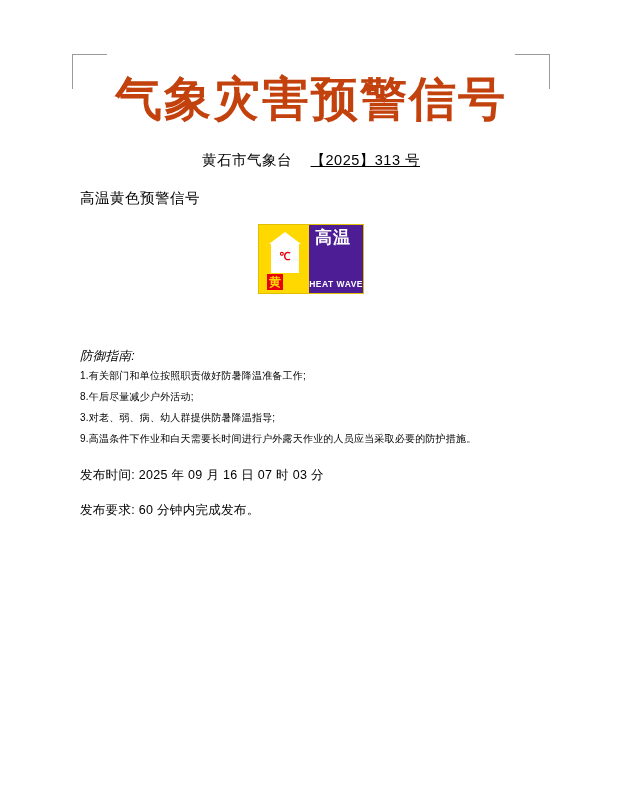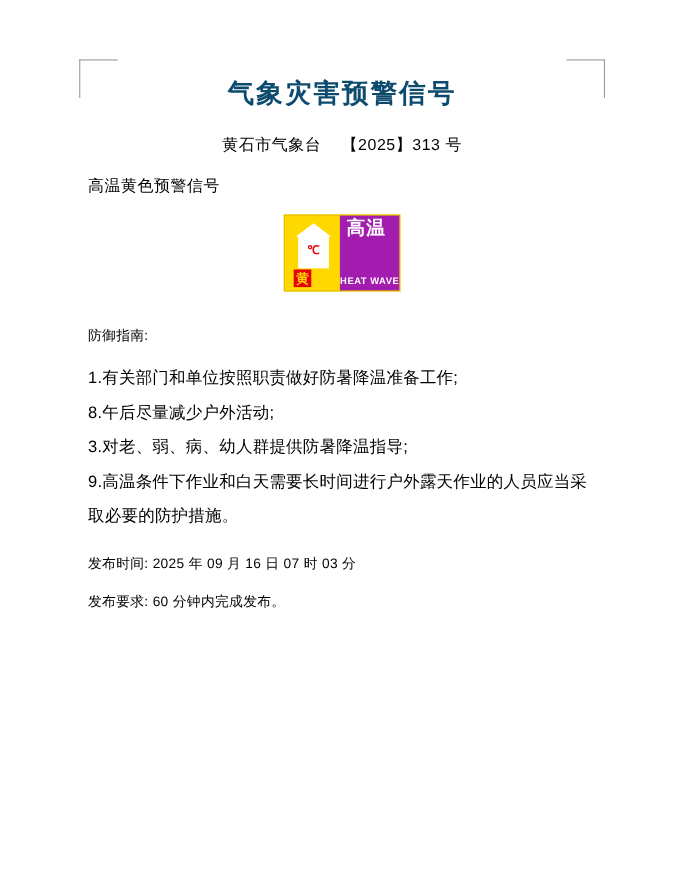--- a/index.html
+++ b/index.html
@@ -41,10 +41,10 @@
 
   .doc-title {
     text-align: center;
-    color: #0c4a6e;
+    color: #c2410c;
     font-family: "DejaVu Serif", serif;
     font-weight: bold;
-    font-size: 24px;
+    font-size: 47px;
     letter-spacing: 2px;
     margin-top: 10px;
     line-height: 1.25;

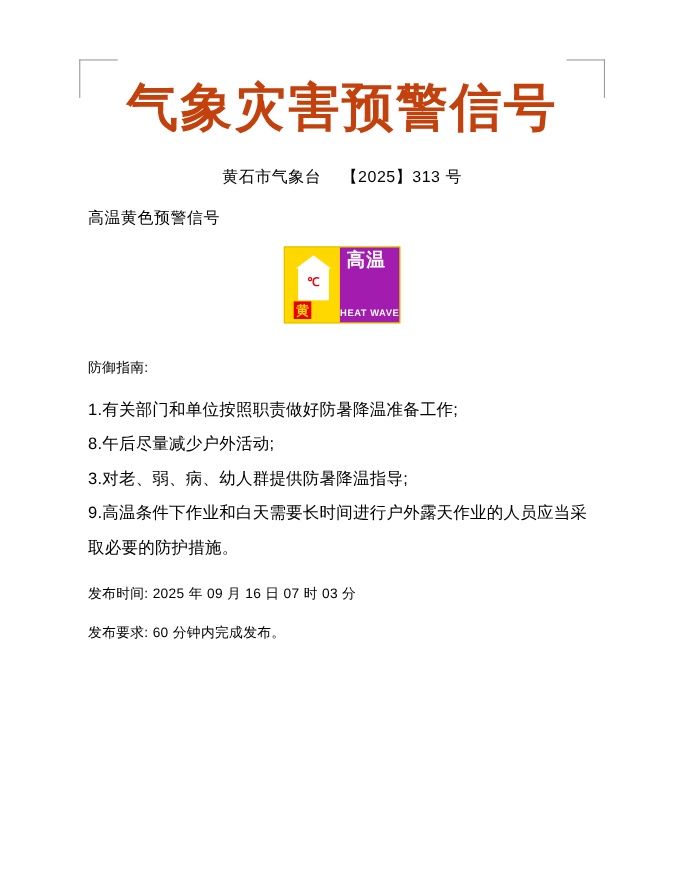--- a/index.html
+++ b/index.html
@@ -59,6 +59,7 @@
   }
   .issuer-line .doc-no {
     margin-left: 14px;
+    text-decoration: underline;
   }
 
   .signal-name {

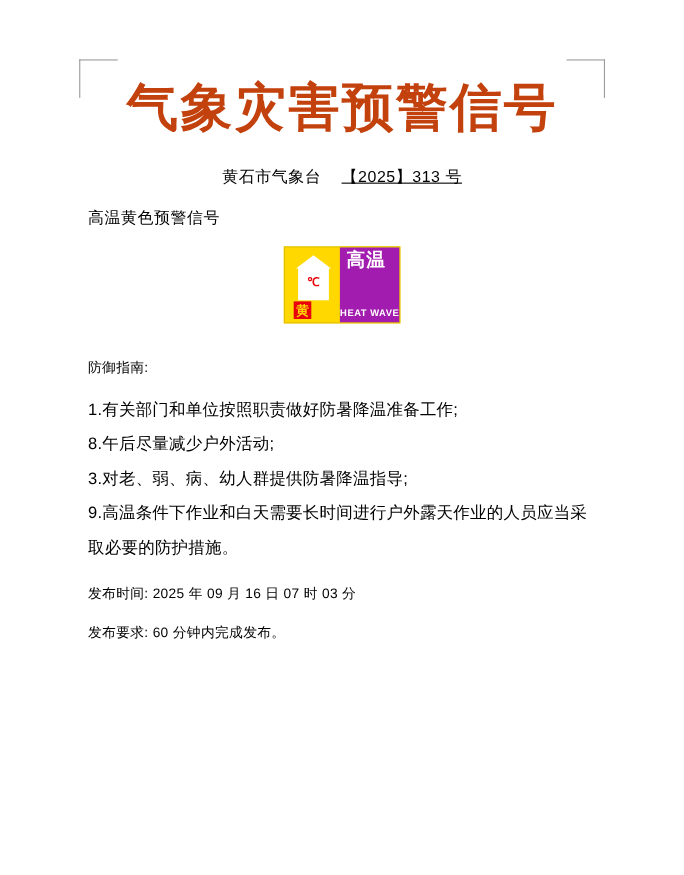--- a/index.html
+++ b/index.html
@@ -133,7 +133,7 @@
   }
   .warn-right {
     width: 52%;
-    background: #a21caf;
+    background: #4c1d95;
     color: #ffffff;
     position: relative;
   }

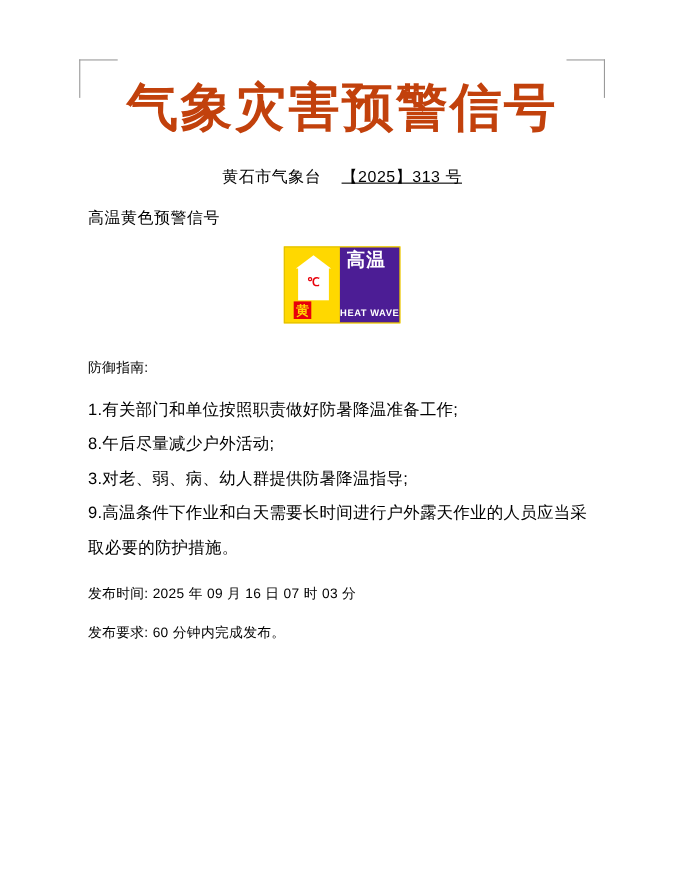--- a/index.html
+++ b/index.html
@@ -169,9 +169,10 @@
   }
 
   .guide-title {
-    margin-top: 32px;
+    margin-top: 54px;
     font-size: 12.5px;
     letter-spacing: 0.3px;
+    font-style: italic;
   }
 
   .guide-list {

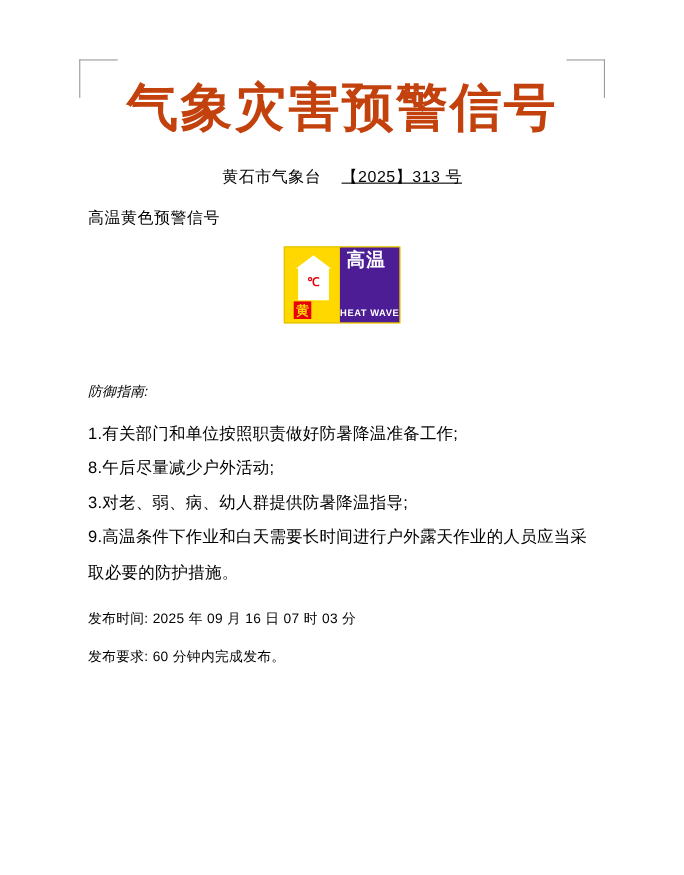--- a/index.html
+++ b/index.html
@@ -176,8 +176,7 @@
   }
 
   .guide-list {
-    margin-top: 14px;
-    font-size: 15px;
+    font-size: 10px;
     line-height: 2.1;
     letter-spacing: 0.2px;
   }

